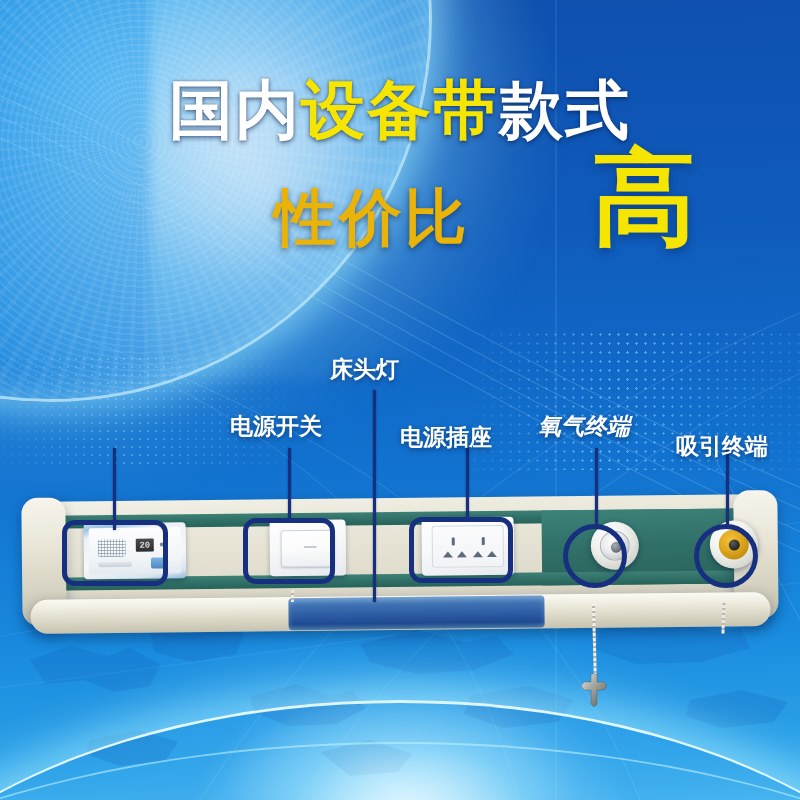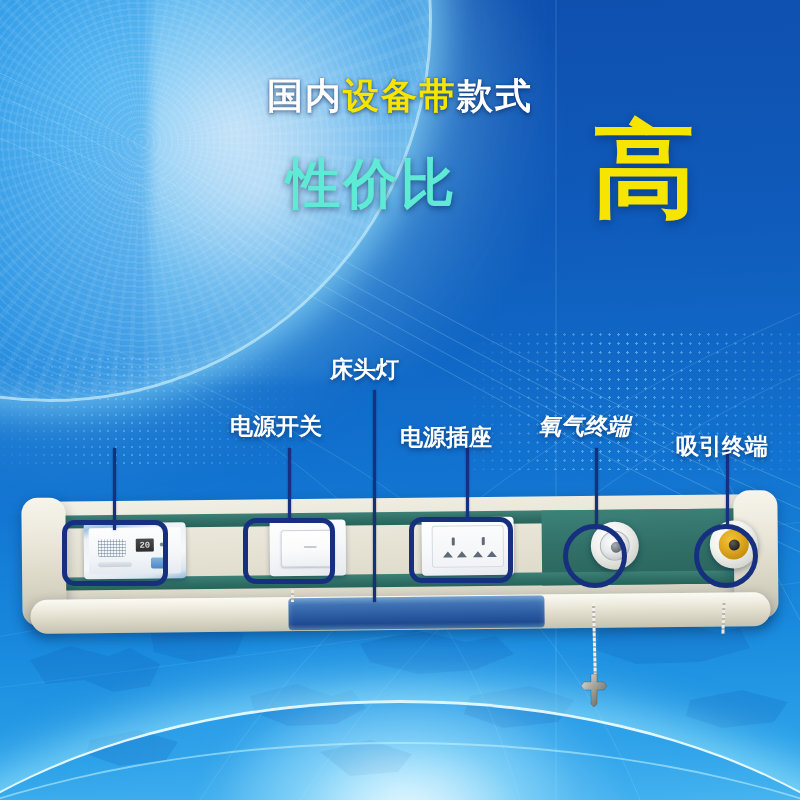--- a/index.html
+++ b/index.html
@@ -102,7 +102,7 @@
     text-align:center; z-index:20;
   }
   .line1 {
-    font-size:36px; font-weight:bold; letter-spacing:2px;
+    font-size:64px; font-weight:bold; letter-spacing:2px;
     line-height:1;
     text-shadow:0 2px 5px rgba(0,25,70,.55), 0 0 2px rgba(0,30,90,.5);
     white-space:nowrap;

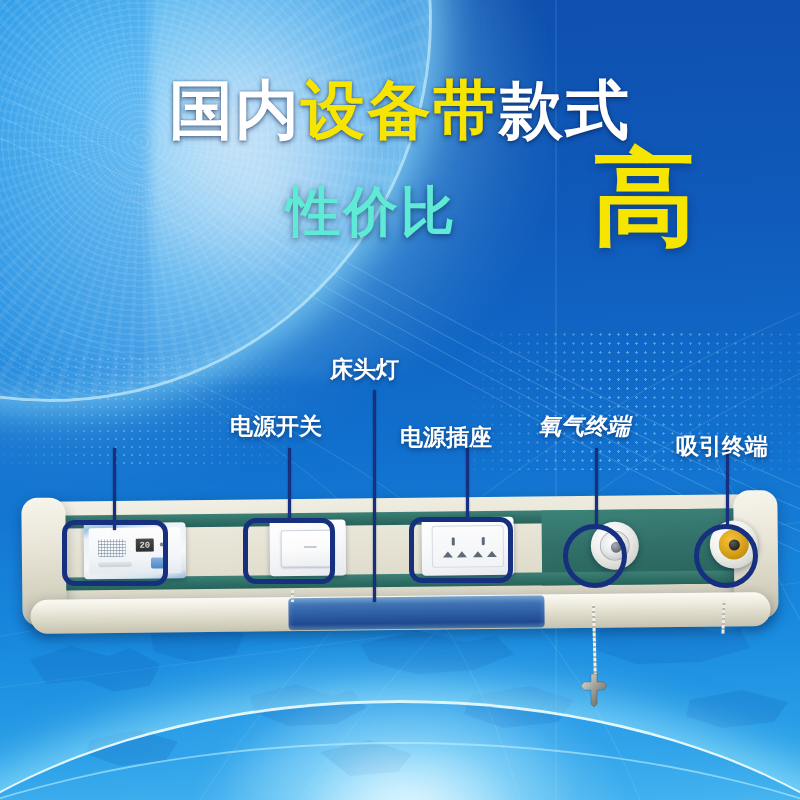--- a/index.html
+++ b/index.html
@@ -115,7 +115,7 @@
   }
   .line2 {
     position:absolute; left:372px; top:8px;
-    font-size:54px; font-weight:bold; letter-spacing:3px; color:#5eead4;
+    font-size:62px; font-weight:bold; letter-spacing:3px; color:#eab308;
     transform:translateX(-50%);
     text-shadow:0 2px 6px rgba(0,25,70,.55);
     white-space:nowrap;

